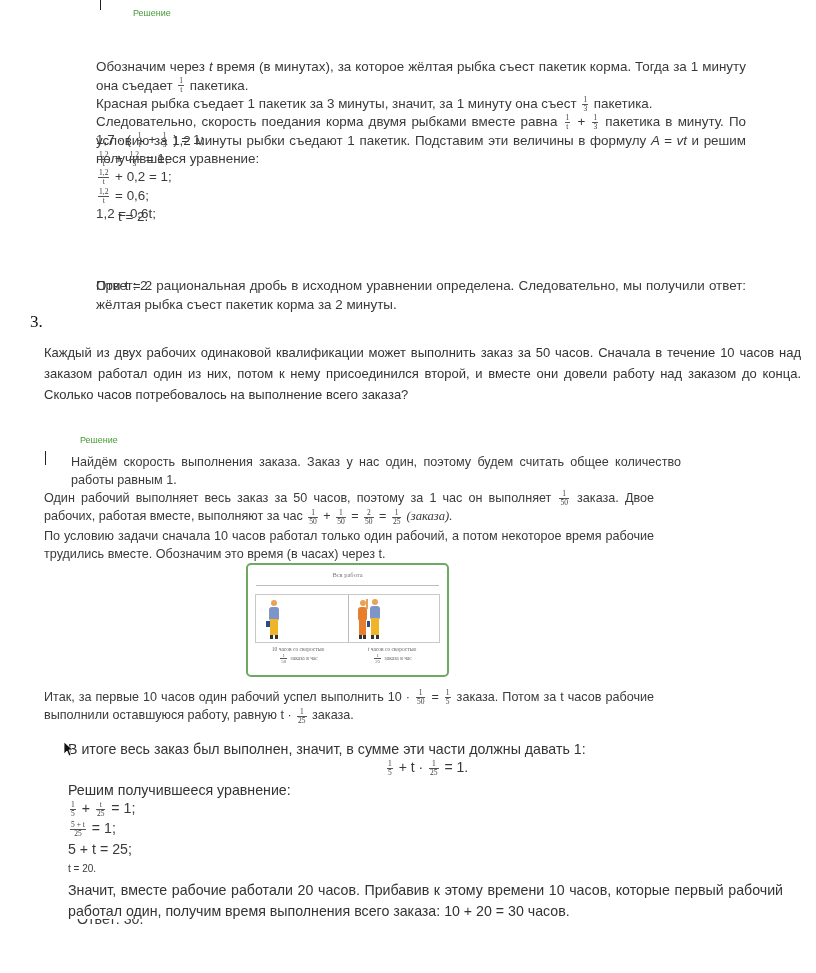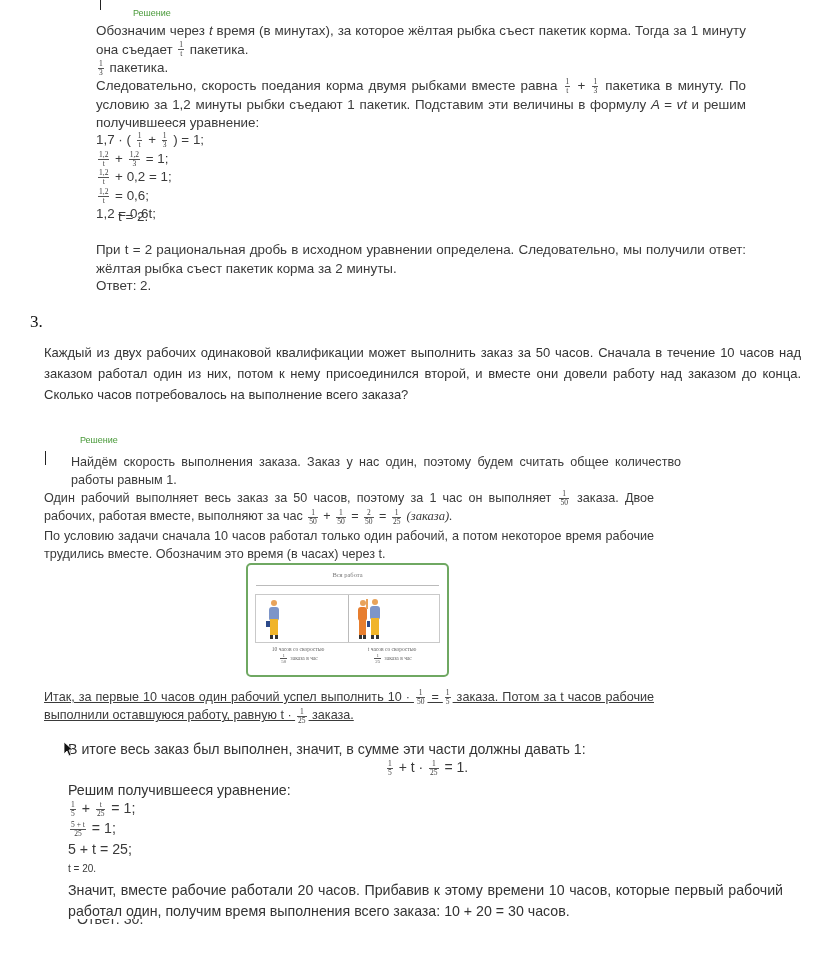--- a/index.html
+++ b/index.html
@@ -11,7 +11,7 @@
   .abs { position: absolute; }
   .label-green { color: #4a9a3a; font-size: 9px; padding-left: 36px; }
   .p { font-size: 13.4px; line-height: 18.5px; color: #3a3a3a; text-align: justify; }
-  .p1 { left: 96px; width: 650px; }
+  .p1 { left: 96px; width: 650px; margin-top: 36px; }
   .p2 { left: 44px; width: 757px; font-size: 13px; line-height: 21px; color: #333; }
   .p3 { left: 44px; width: 610px; font-size: 12.6px; line-height: 18.4px; }
   .p4 { left: 68px; width: 715px; font-size: 14.2px; line-height: 20.5px; color: #333; }

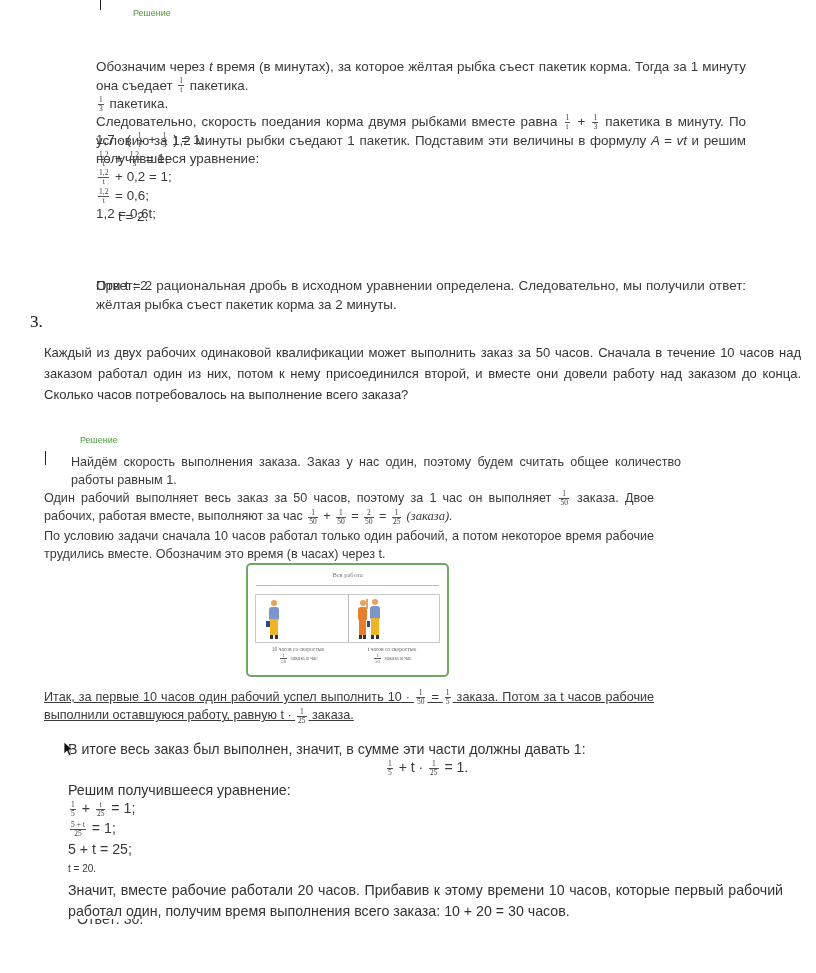--- a/index.html
+++ b/index.html
@@ -46,7 +46,7 @@
 </div>
 
 <div class="abs p p1" style="top:59px;">
-  <span class="frac"><span class="n">1</span><span class="d">3</span></span><span> пакетика.</span>
+  <span>Красная рыбка съедает 1 пакетик за 3 минуты, значит, за 1 минуту она съест </span><span class="frac"><span class="n">1</span><span class="d">3</span></span><span> пакетика.</span>
 </div>
 
 <div class="abs p p1" style="top:77px;">

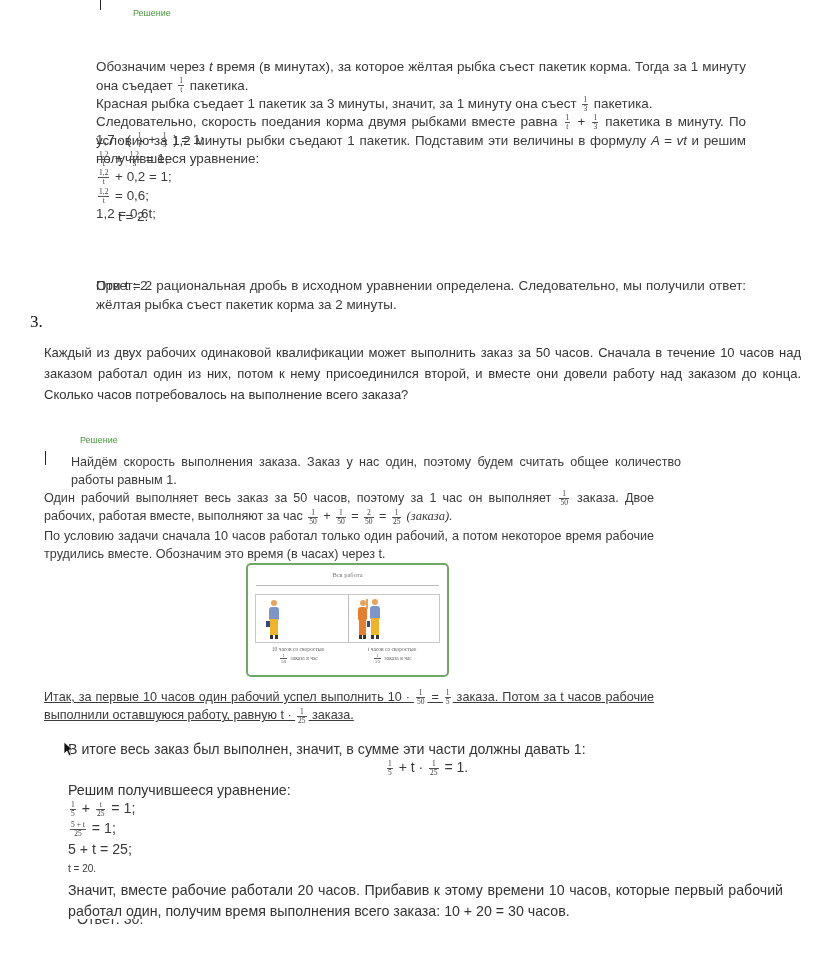--- a/index.html
+++ b/index.html
@@ -126,7 +126,7 @@
   </div>
 </div>
 
-<div class="abs p p3" style="top:688px;text-decoration:underline;">
+<div class="abs p p3" style="top:688px;">
   <span>Итак, за первые 10 часов один рабочий успел выполнить 10 · </span><span class="frac"><span class="n">1</span><span class="d">50</span></span><span> = </span><span class="frac"><span class="n">1</span><span class="d">5</span></span><span> заказа. Потом за t часов рабочие выполнили оставшуюся работу, равную t · </span><span class="frac"><span class="n">1</span><span class="d">25</span></span><span> заказа.</span>
 </div>
 

